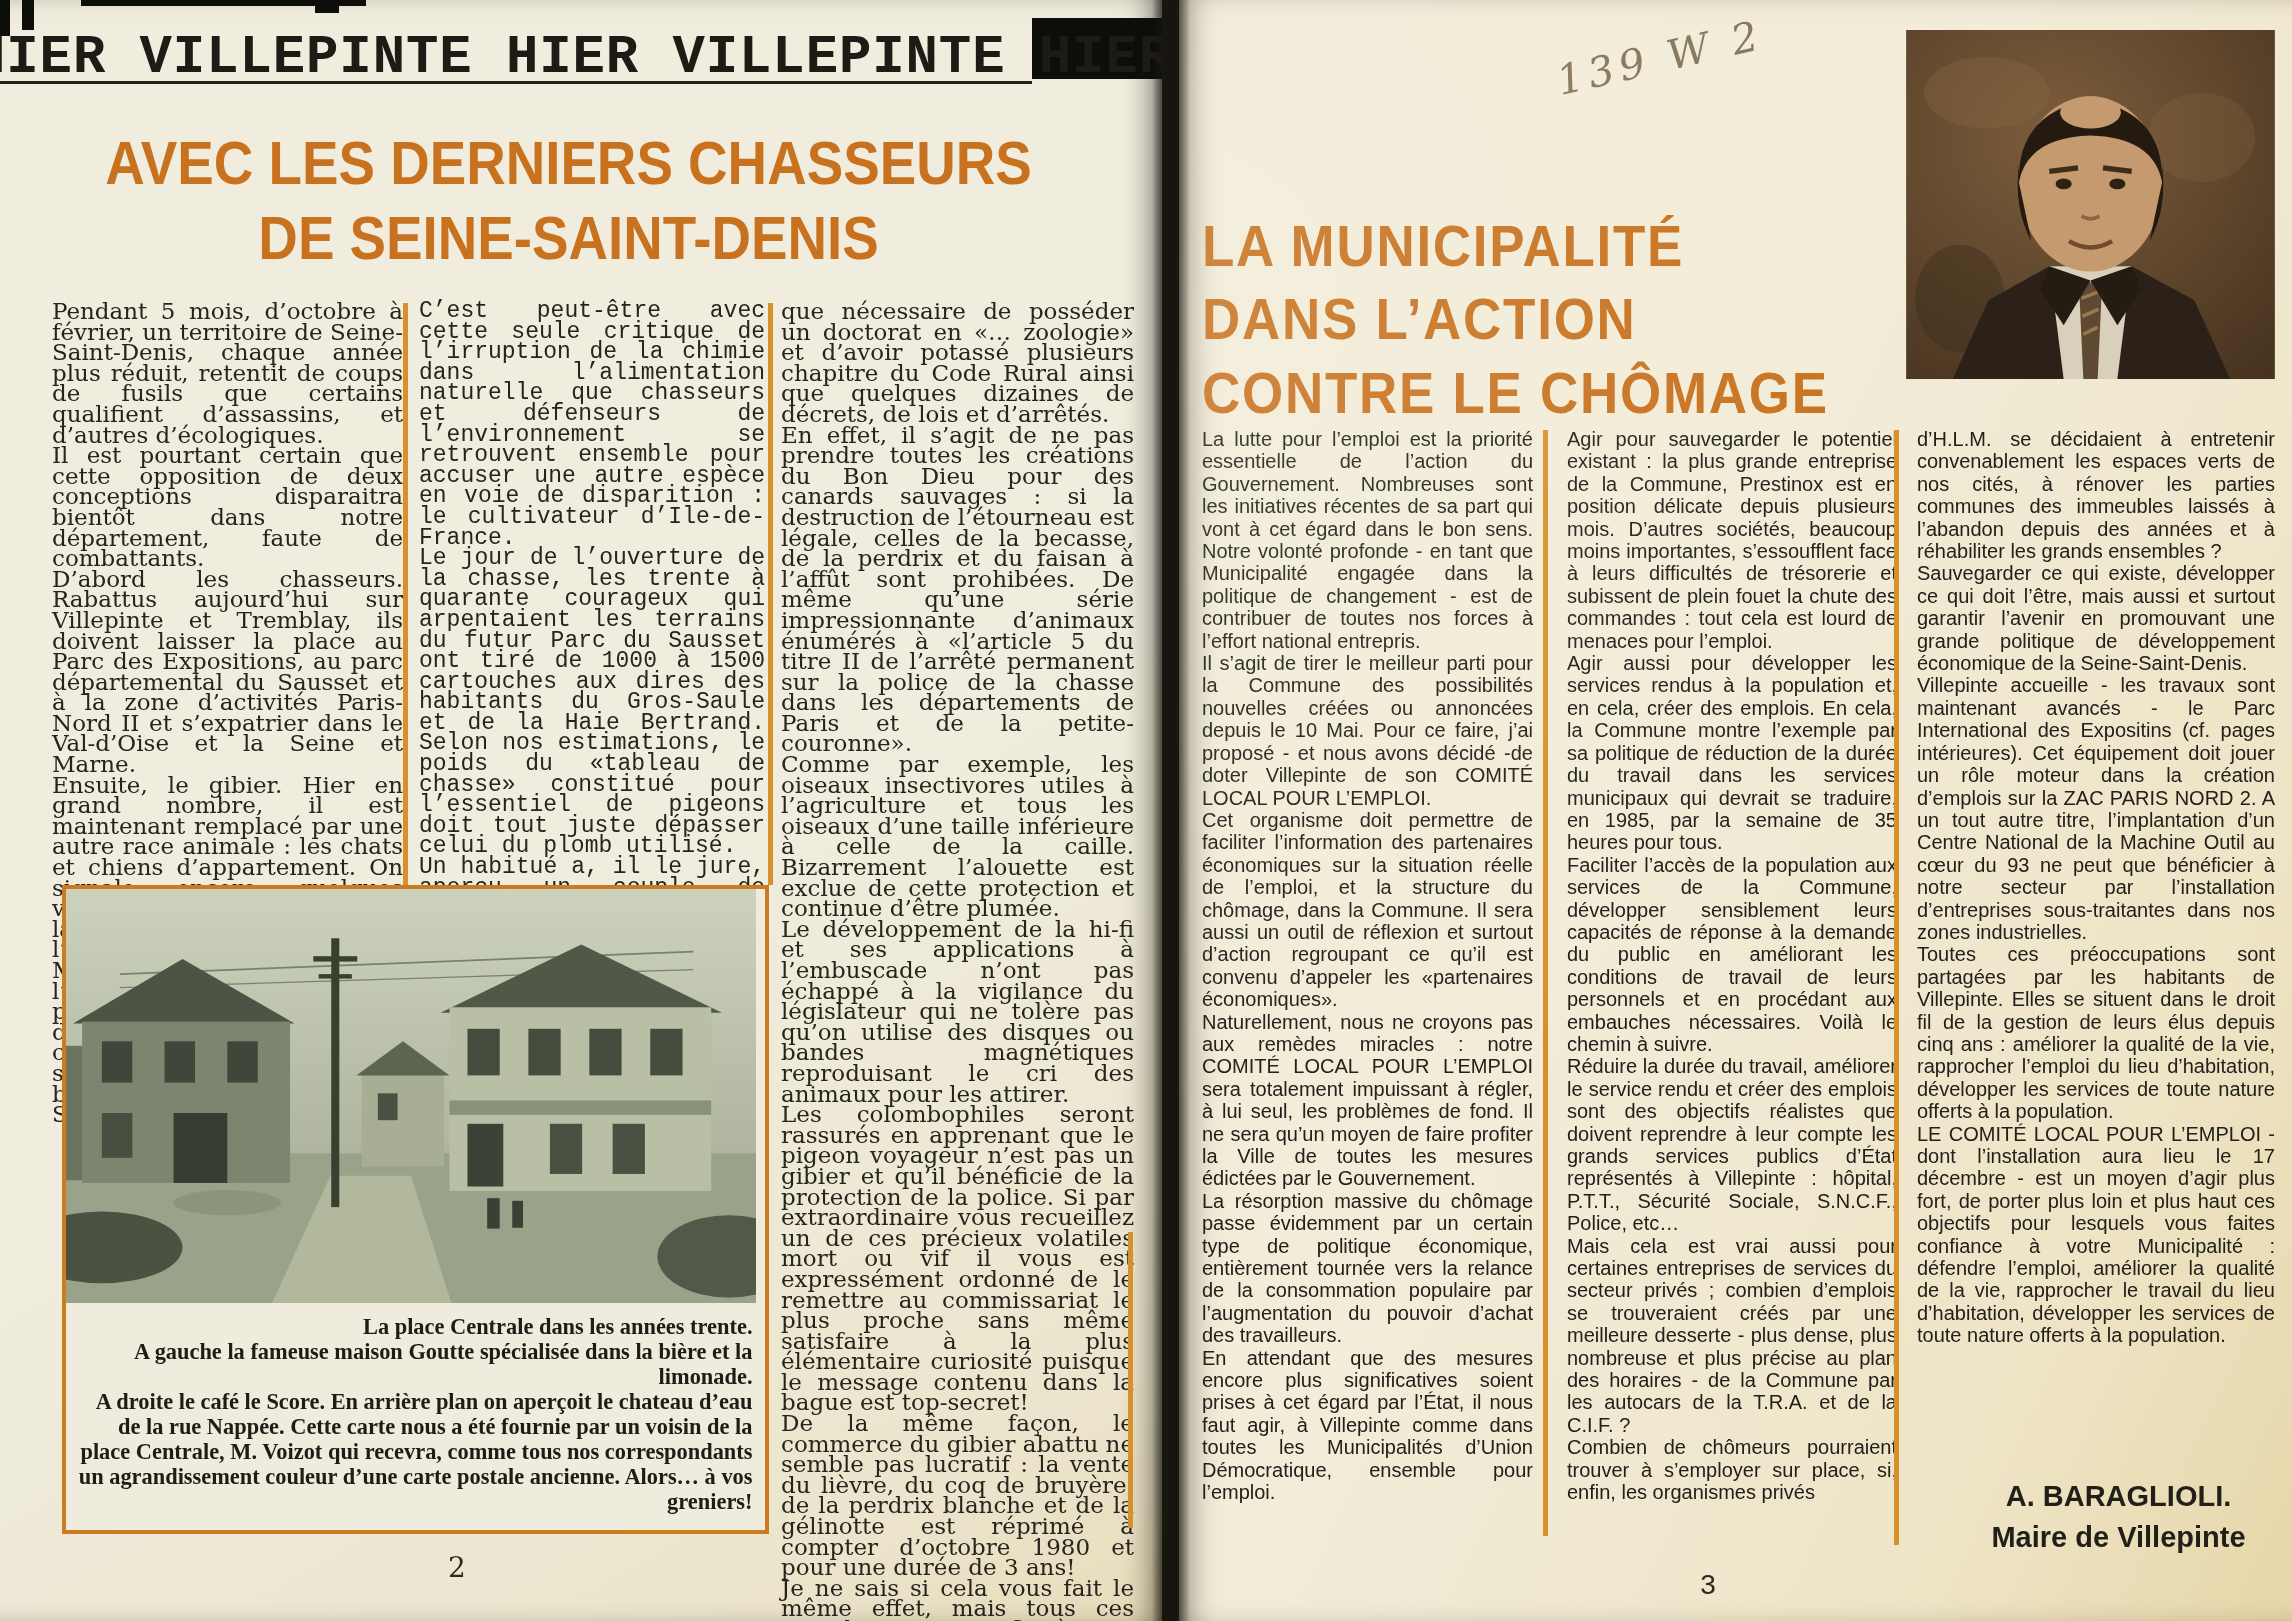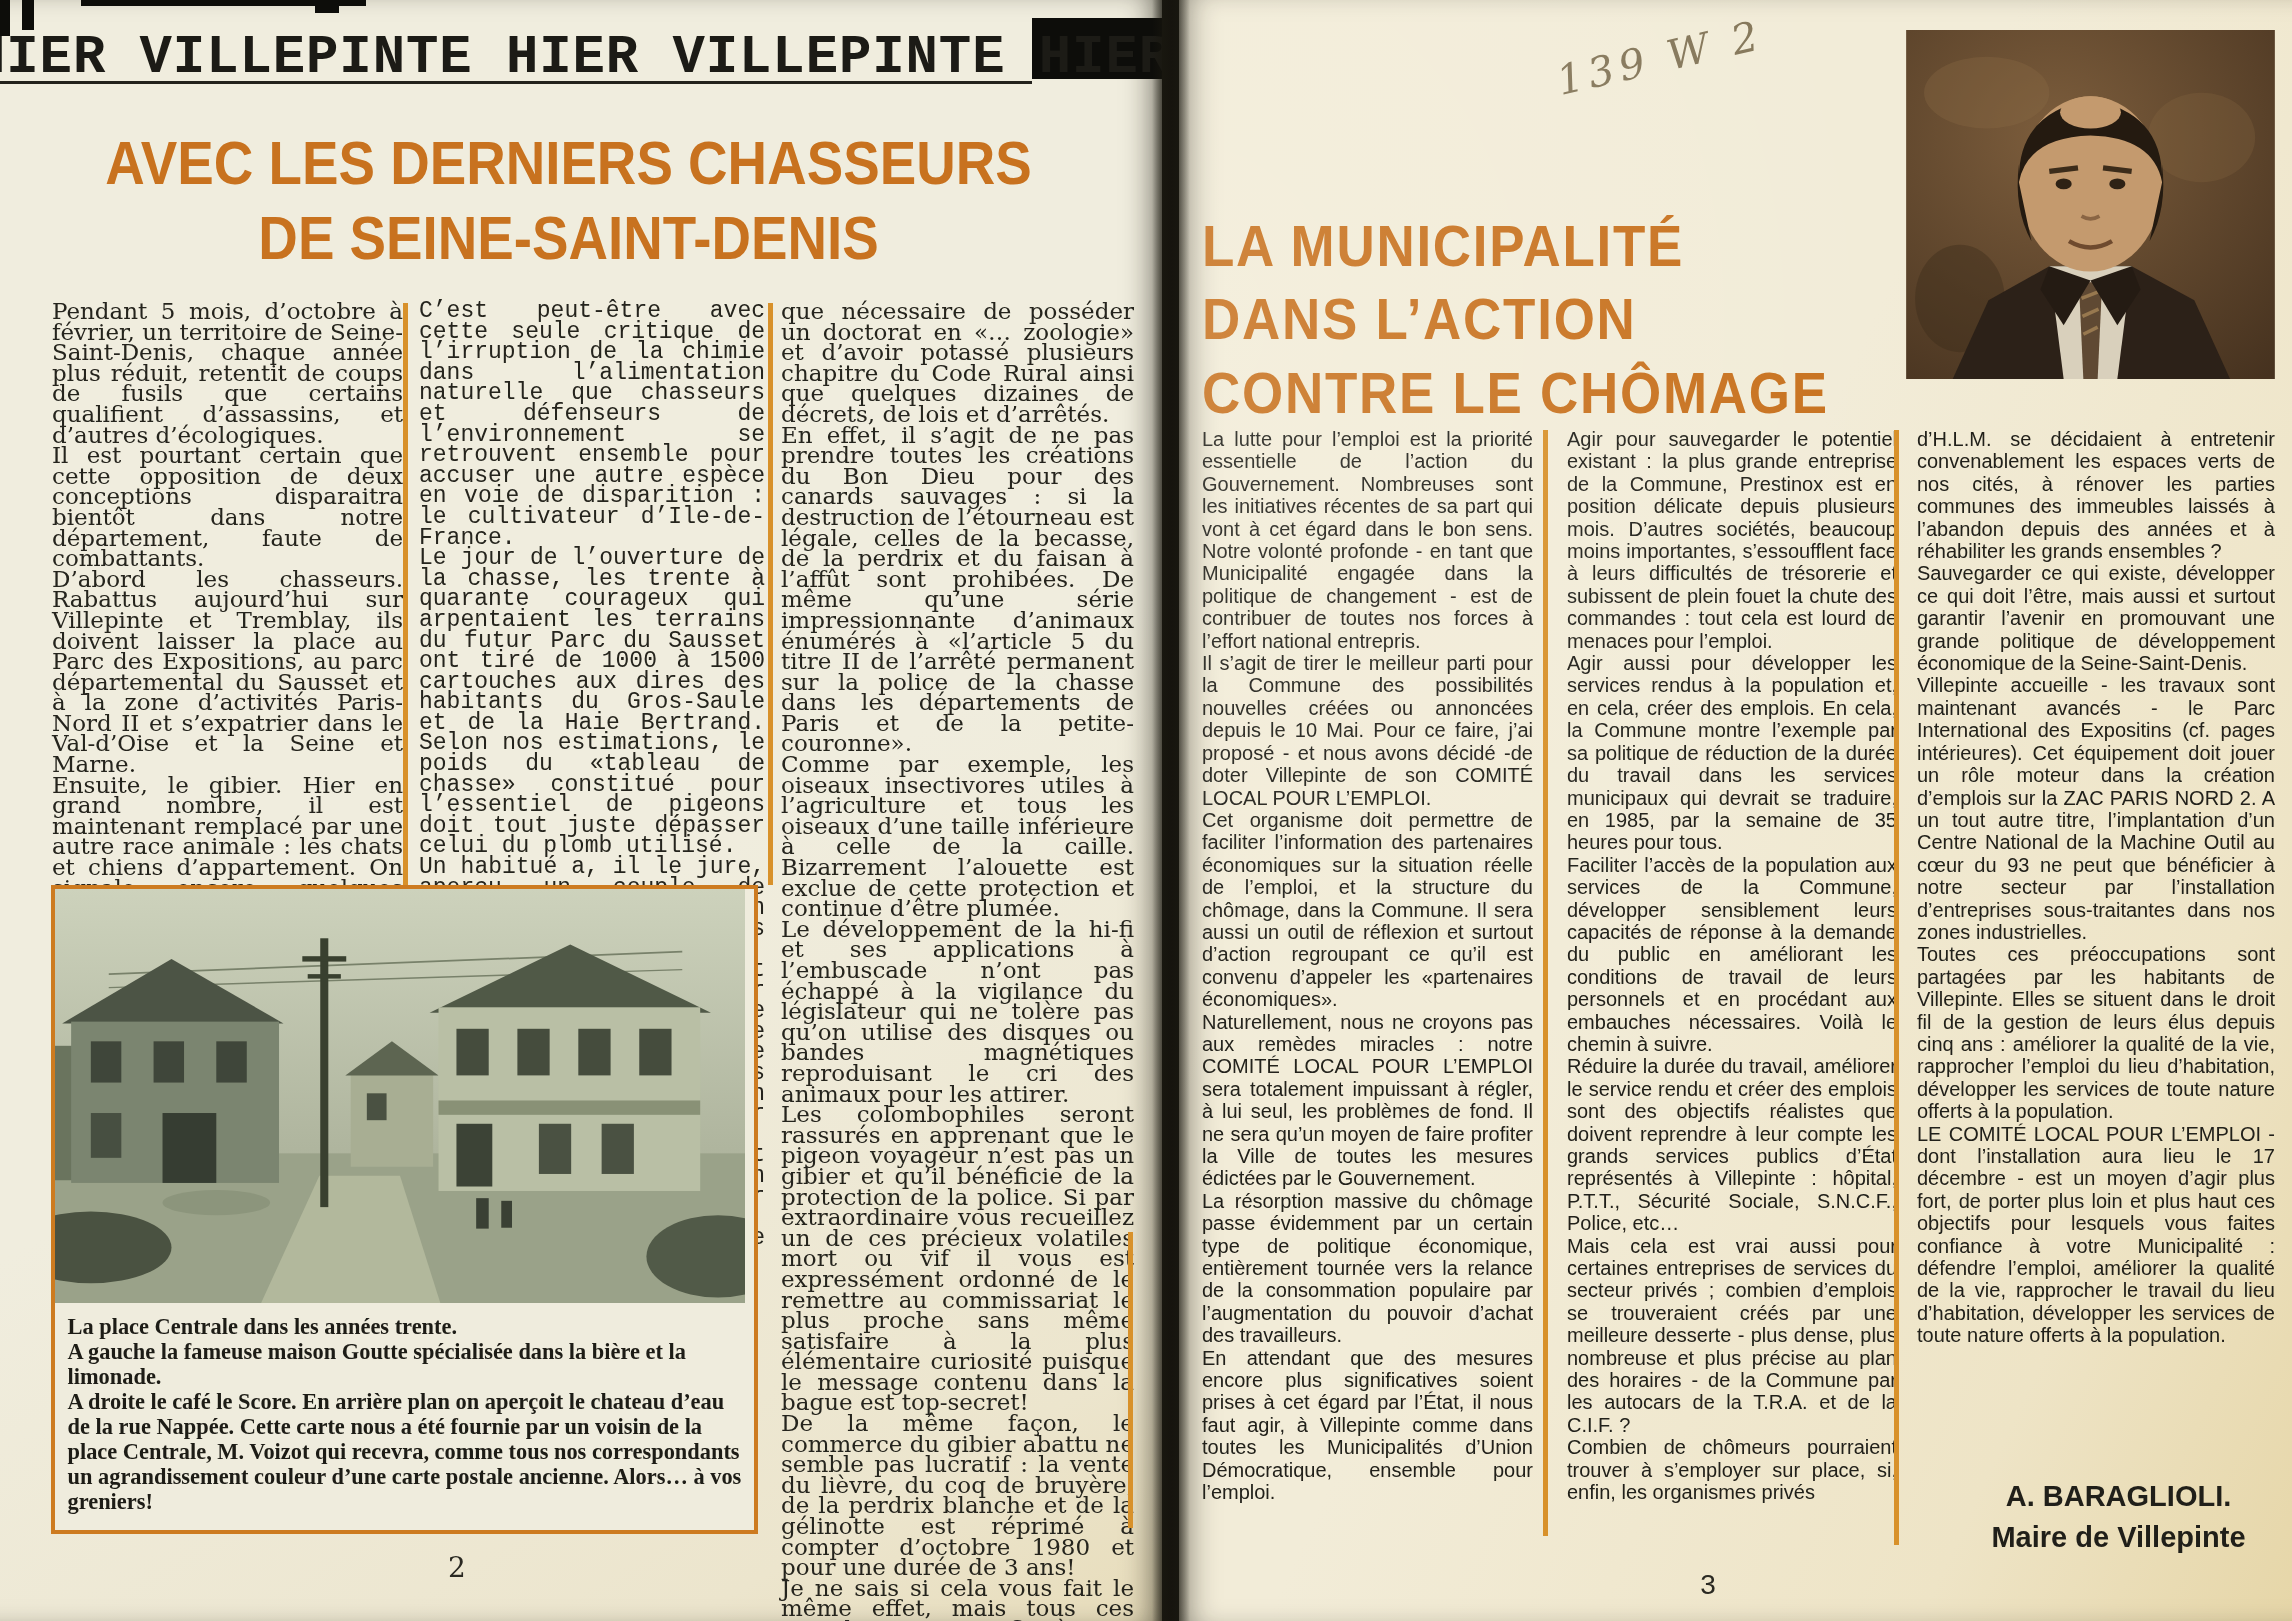--- a/index.html
+++ b/index.html
@@ -37,7 +37,7 @@
   .ls1{left:403px;top:303px;height:584px;}
   .ls2{left:768px;top:303px;height:582px;}
   .ls3{left:1128px;top:1232px;height:296px;}
-  .photo-box{position:absolute;left:51px;top:885px;width:699px;height:641px;border:4.5px solid #cd7b20;background:#efecdd;}
+  .photo-box{position:absolute;left:62px;top:885px;width:699px;height:641px;border:4.5px solid #cd7b20;background:#efecdd;text-align:right;}
   .photo-box svg{display:block;}
   .photo-caption{padding:10.7px 12.5px 0 12.5px;font-family:"Liberation Serif",serif;font-weight:bold;
     font-size:22.4px;line-height:25px;color:#1d1c16;}

